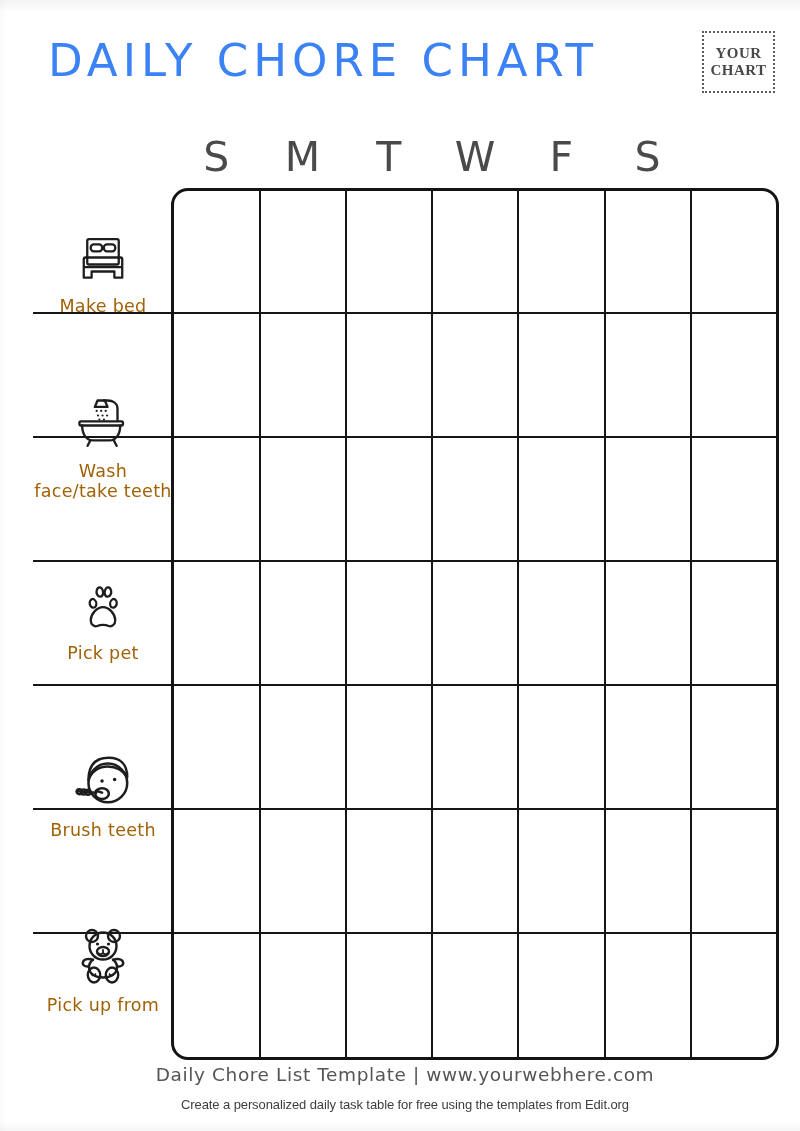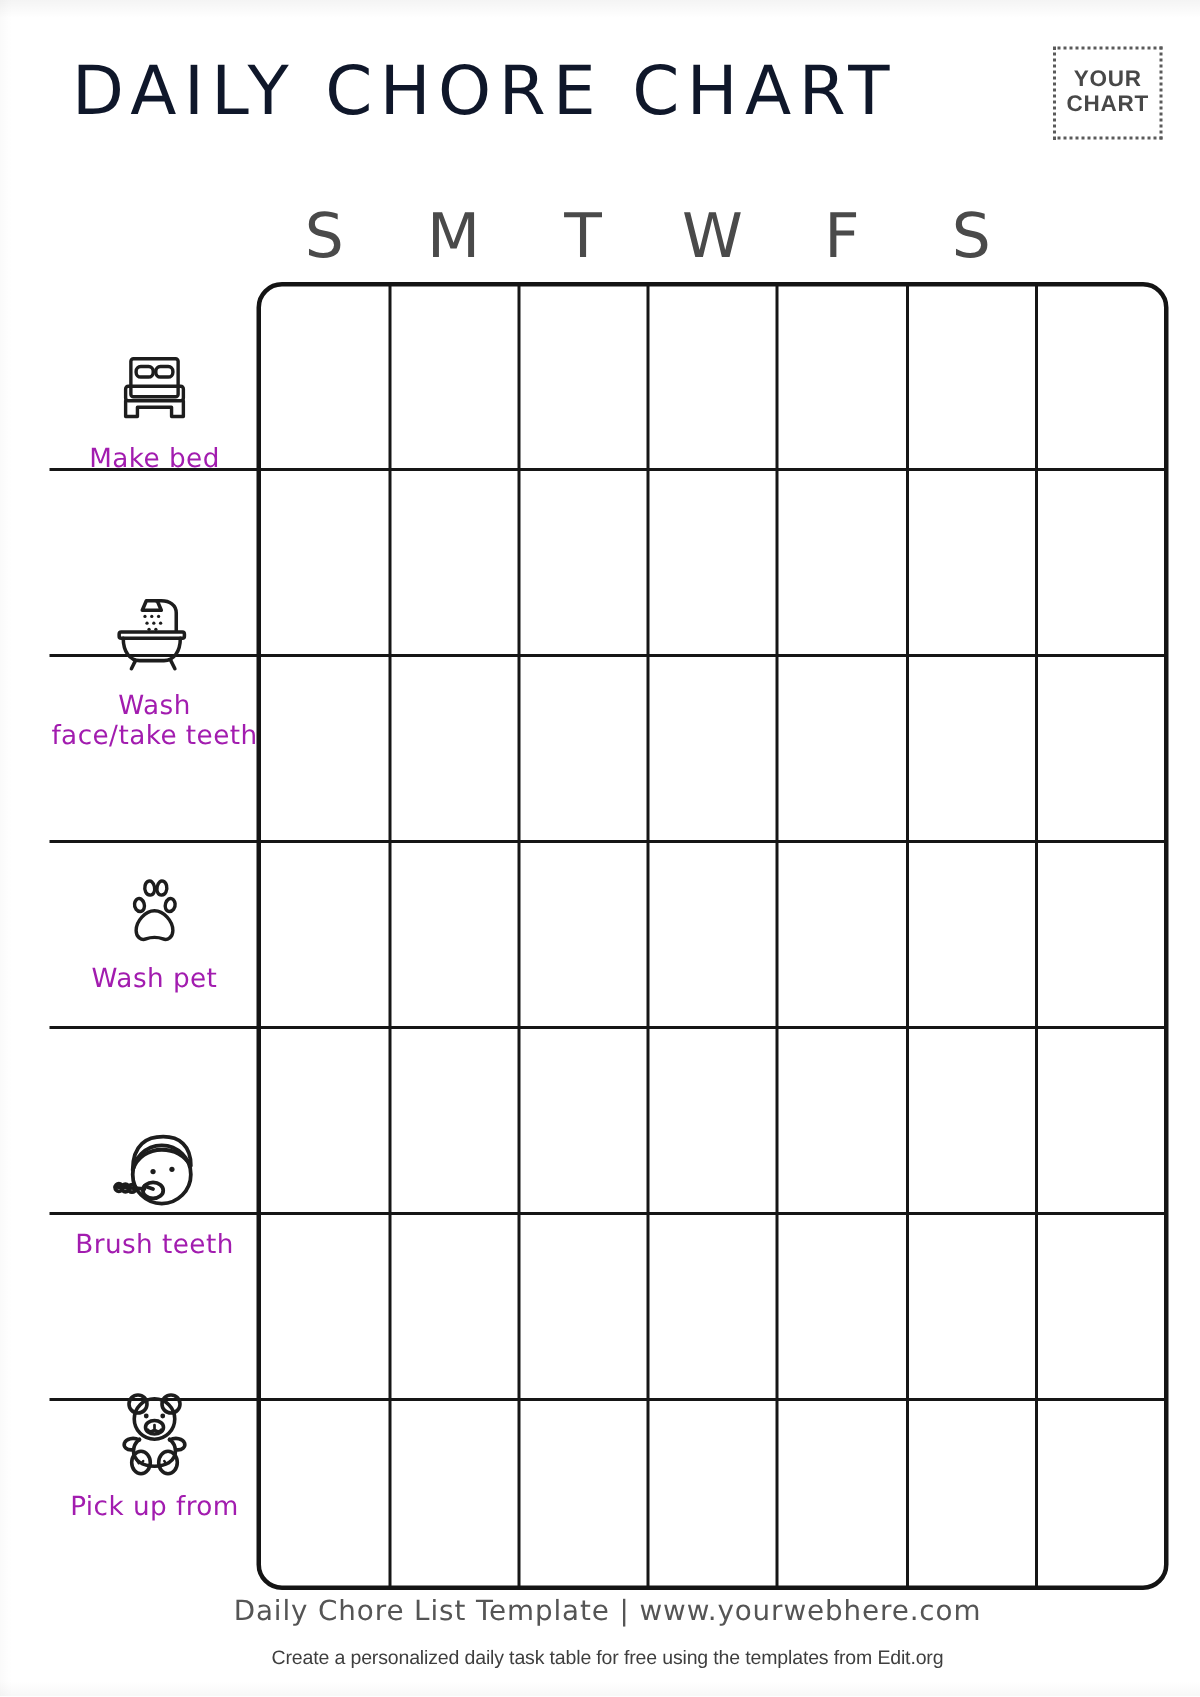--- a/index.html
+++ b/index.html
@@ -19,7 +19,7 @@
   
   .title{
     position:absolute;left:48px;top:34px;
-    font-size:45px;letter-spacing:5px;color:#0f172a;
+    font-size:45px;letter-spacing:5px;color:#3b82f6;
     font-weight:500;white-space:nowrap;
   }
   .logo-box{

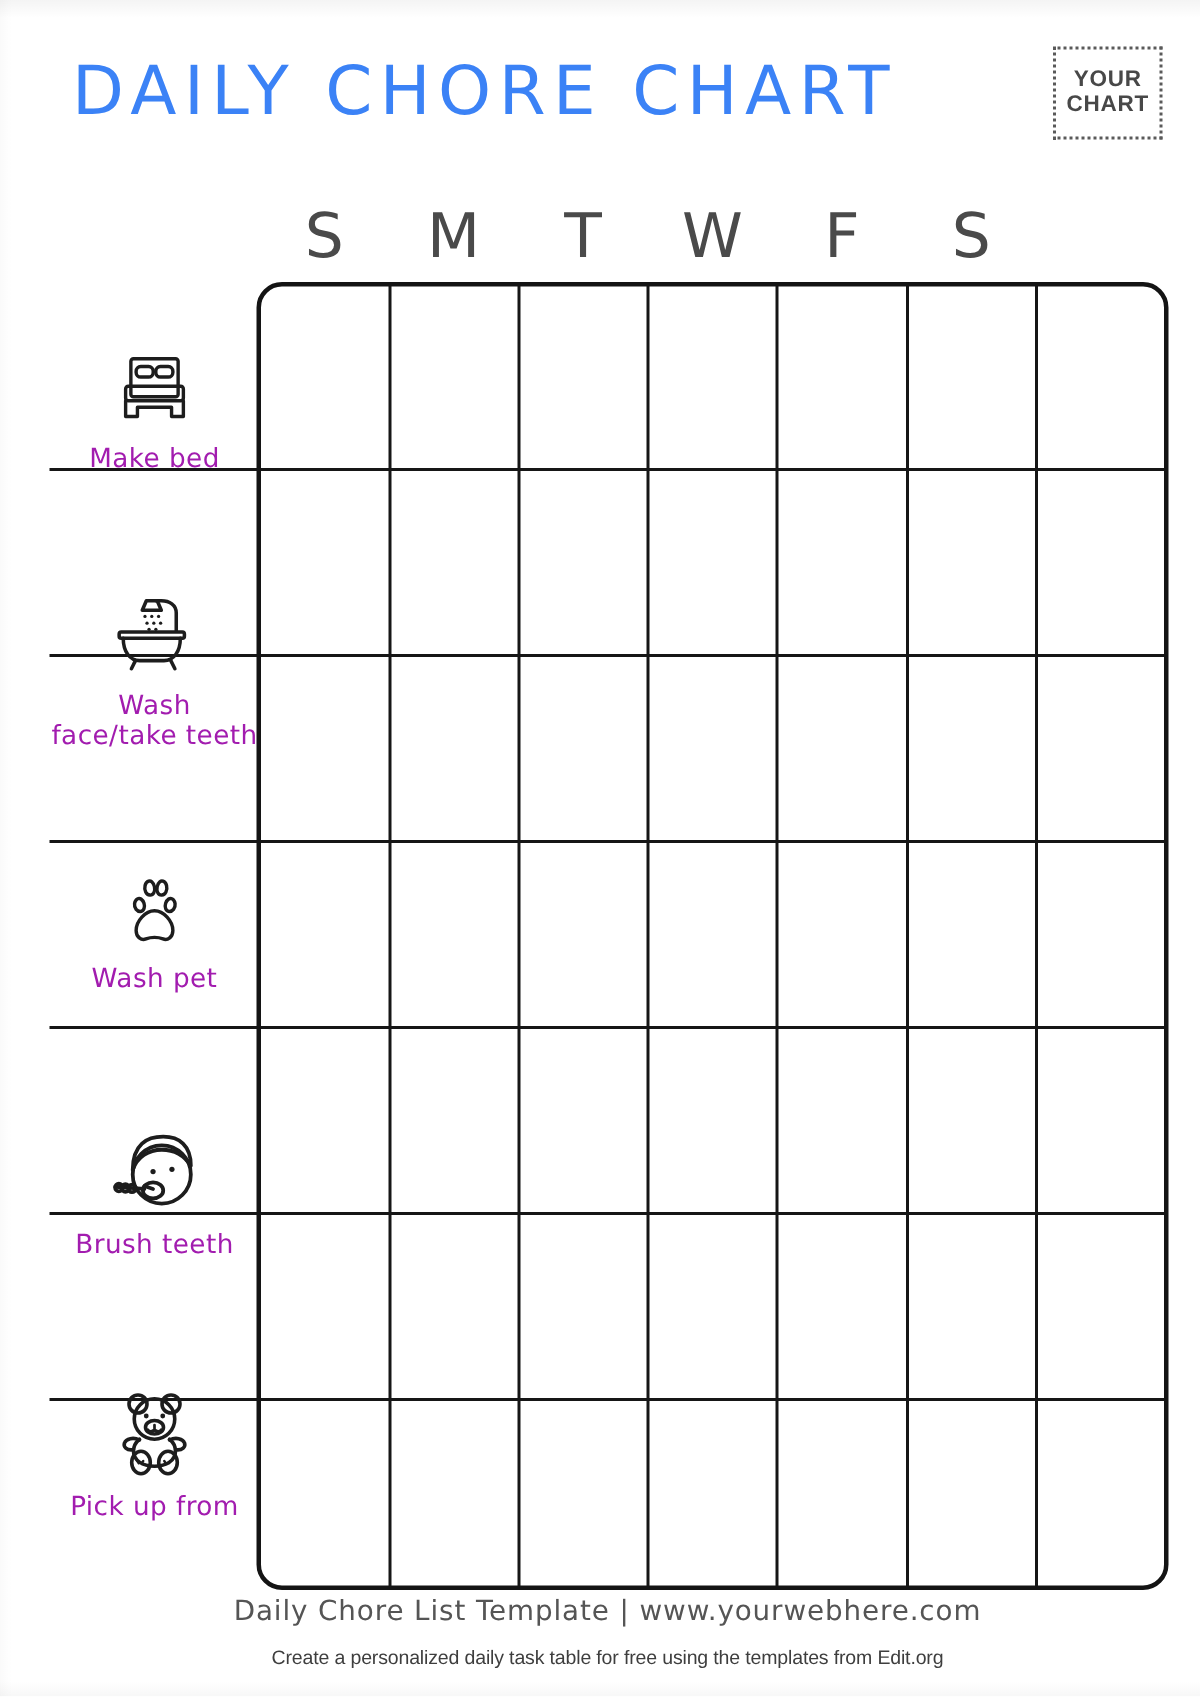--- a/index.html
+++ b/index.html
@@ -26,7 +26,7 @@
     position:absolute;left:702px;top:31px;width:73px;height:62px;
     border:2px dotted #5a5a5a;box-sizing:border-box;
     display:flex;flex-direction:column;align-items:center;justify-content:center;
-    color:#484848;font-family:Liberation Sans, sans-serif;
+    color:#484848;font-family:Liberation Serif, serif;
     font-weight:bold;font-size:15px;line-height:1.12;letter-spacing:.5px;
   }
 

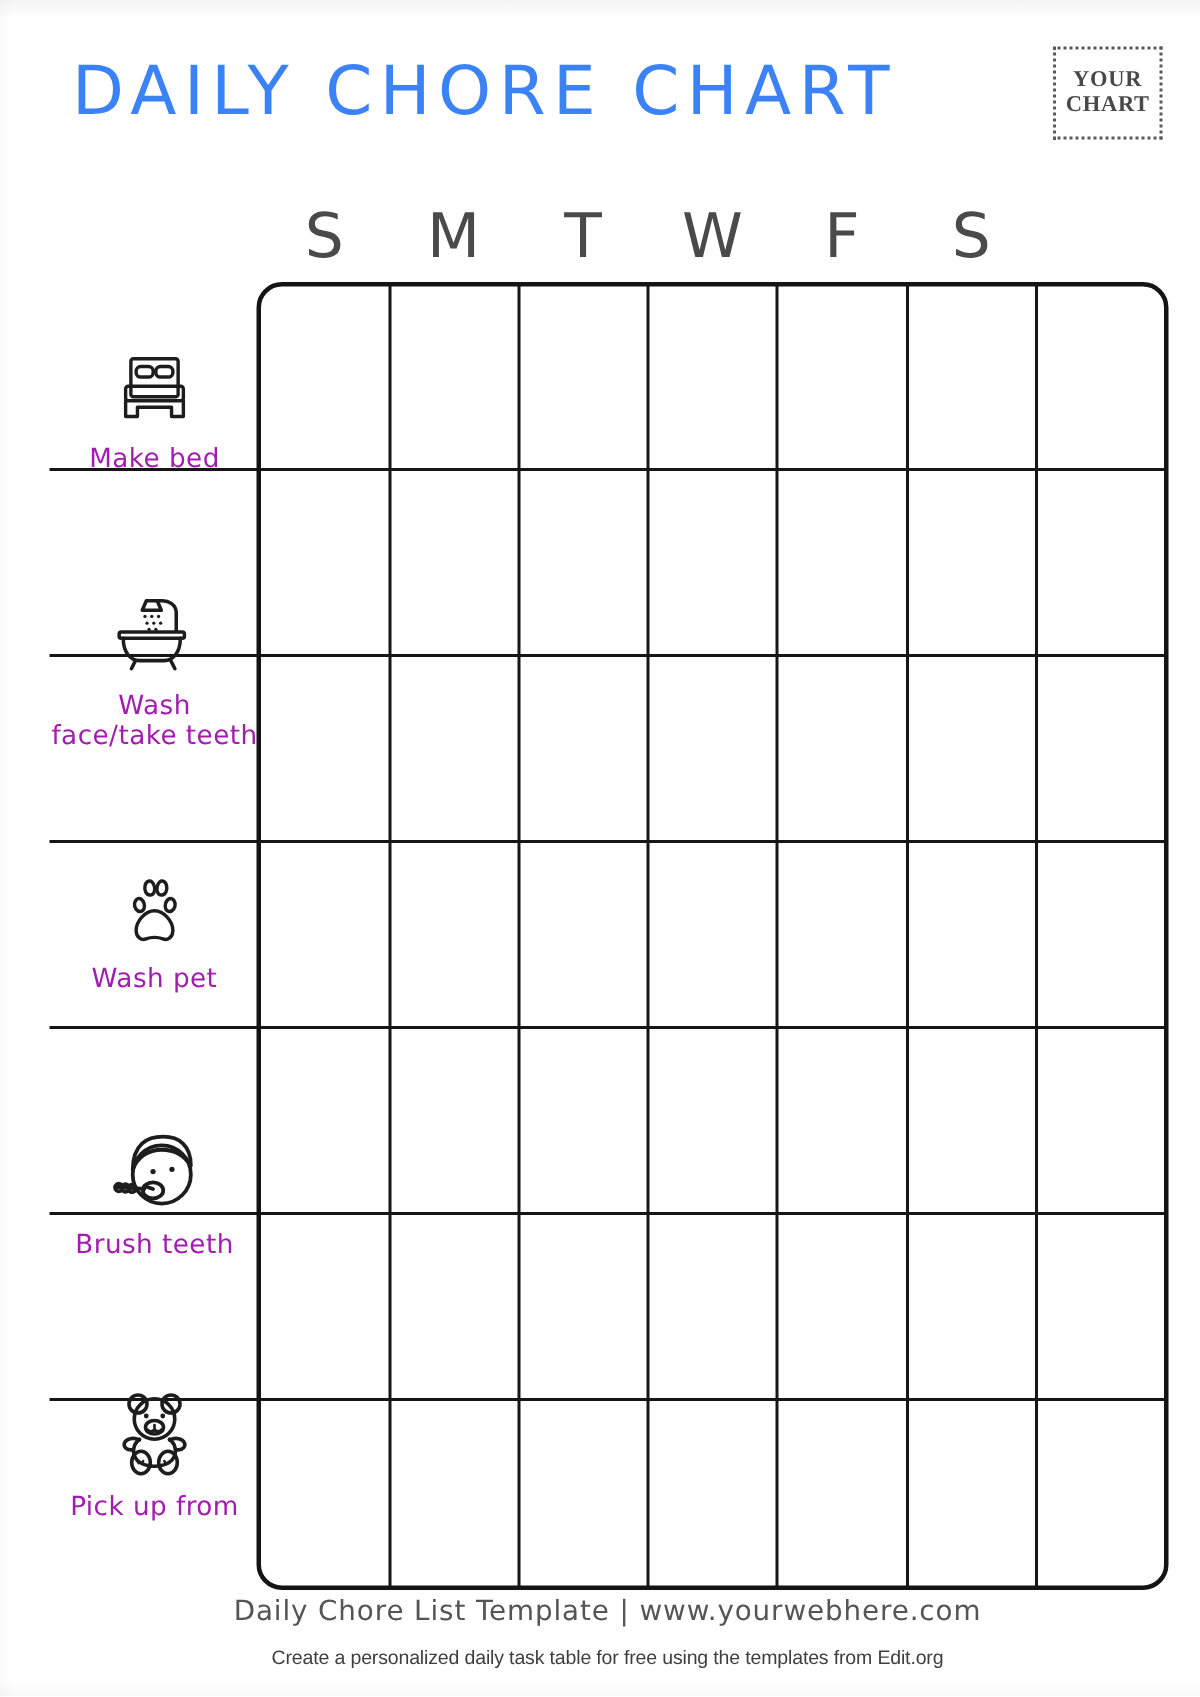--- a/index.html
+++ b/index.html
@@ -65,7 +65,7 @@
     padding-bottom:4px;box-sizing:border-box;
   }
   .chore-label{
-    font-size:17.5px;color:#a21caf;text-align:center;line-height:1.15;
+    font-size:17.5px;color:#a16207;text-align:center;line-height:1.15;
     white-space:pre-line;letter-spacing:.3px;
   }
   .icon{display:block;color:#1d1d1d;}

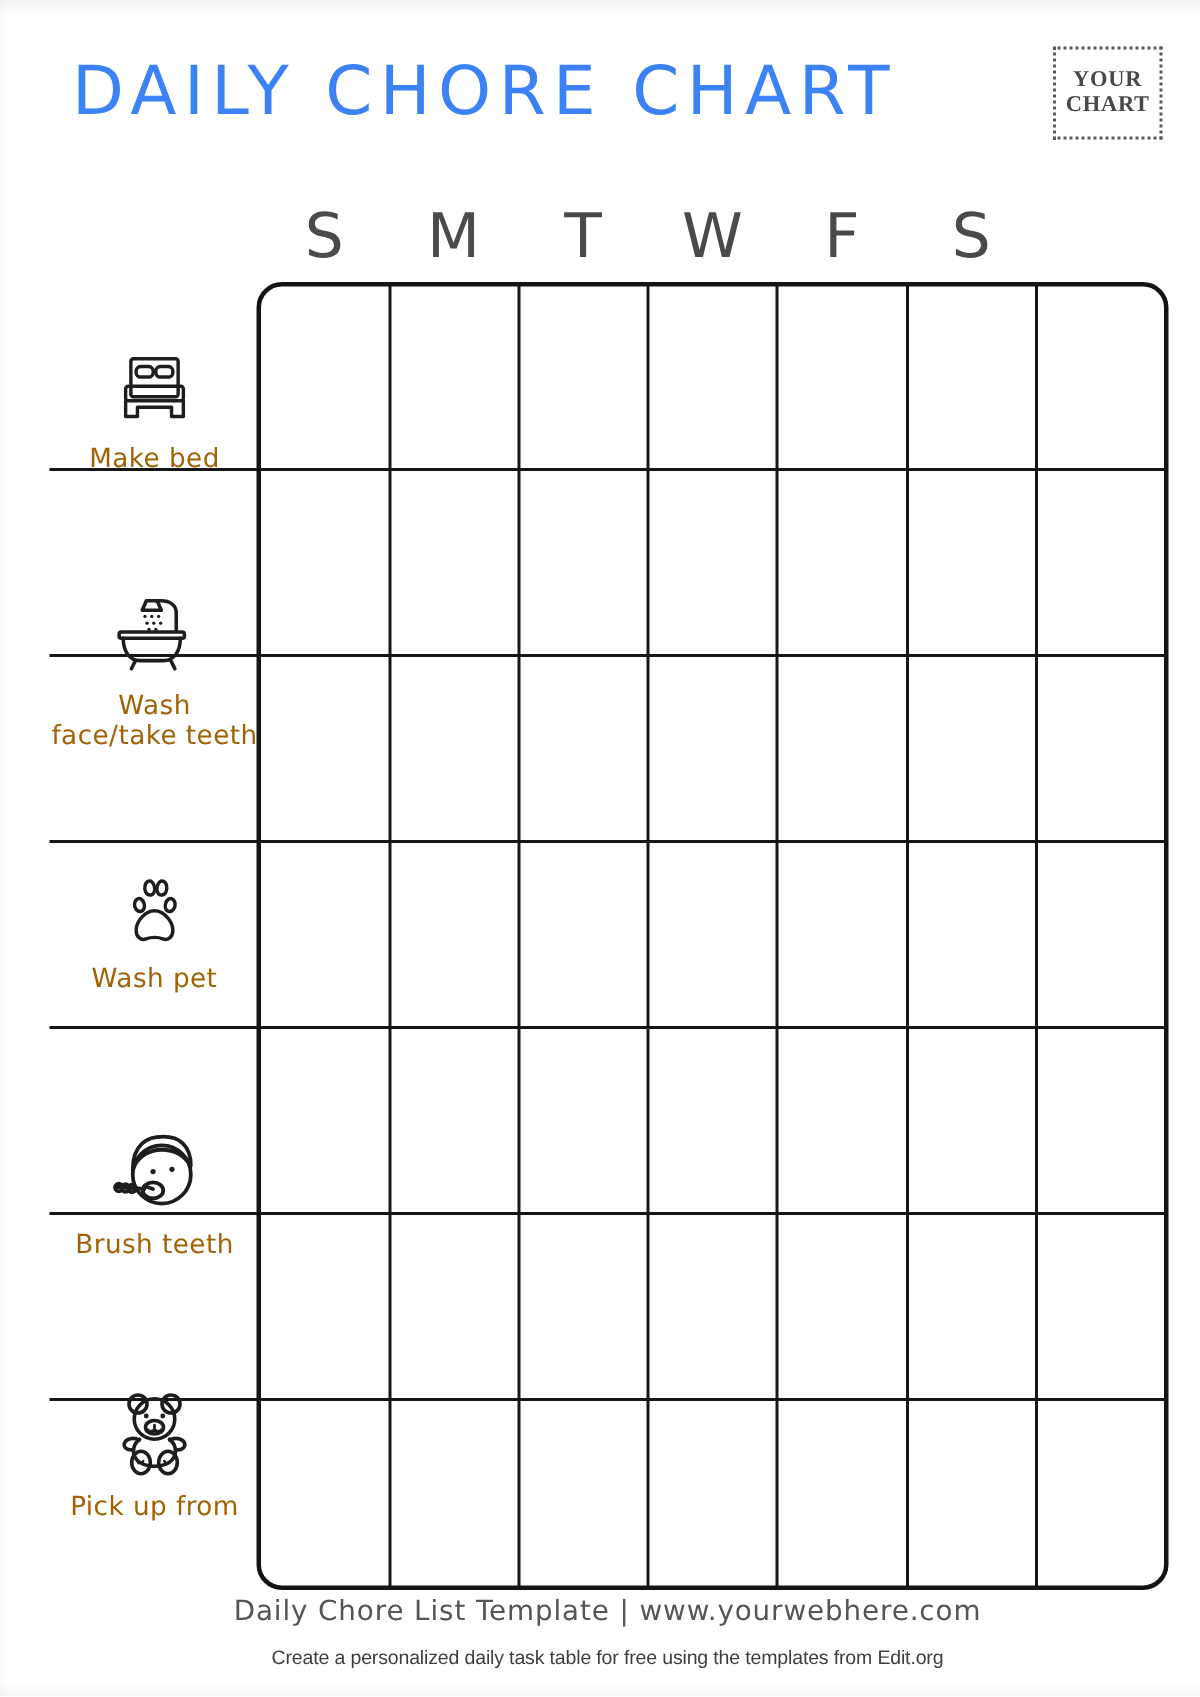--- a/index.html
+++ b/index.html
@@ -218,7 +218,7 @@
           <path d="M45.5 22 c2.5 1.5 3 5.5 1 8 c-2 2.4 -5 2 -6 -.5 c-1 -2.6 .2 -6 2.3 -7.4 c.9 -.6 1.8 -.6 2.7 -.1 z"></path>
         </svg>
       </span>
-      <span class="chore-label">Wash pet</span>
+      <span class="chore-label">Pick pet</span>
     </div>
 
     <div class="chore-row">

